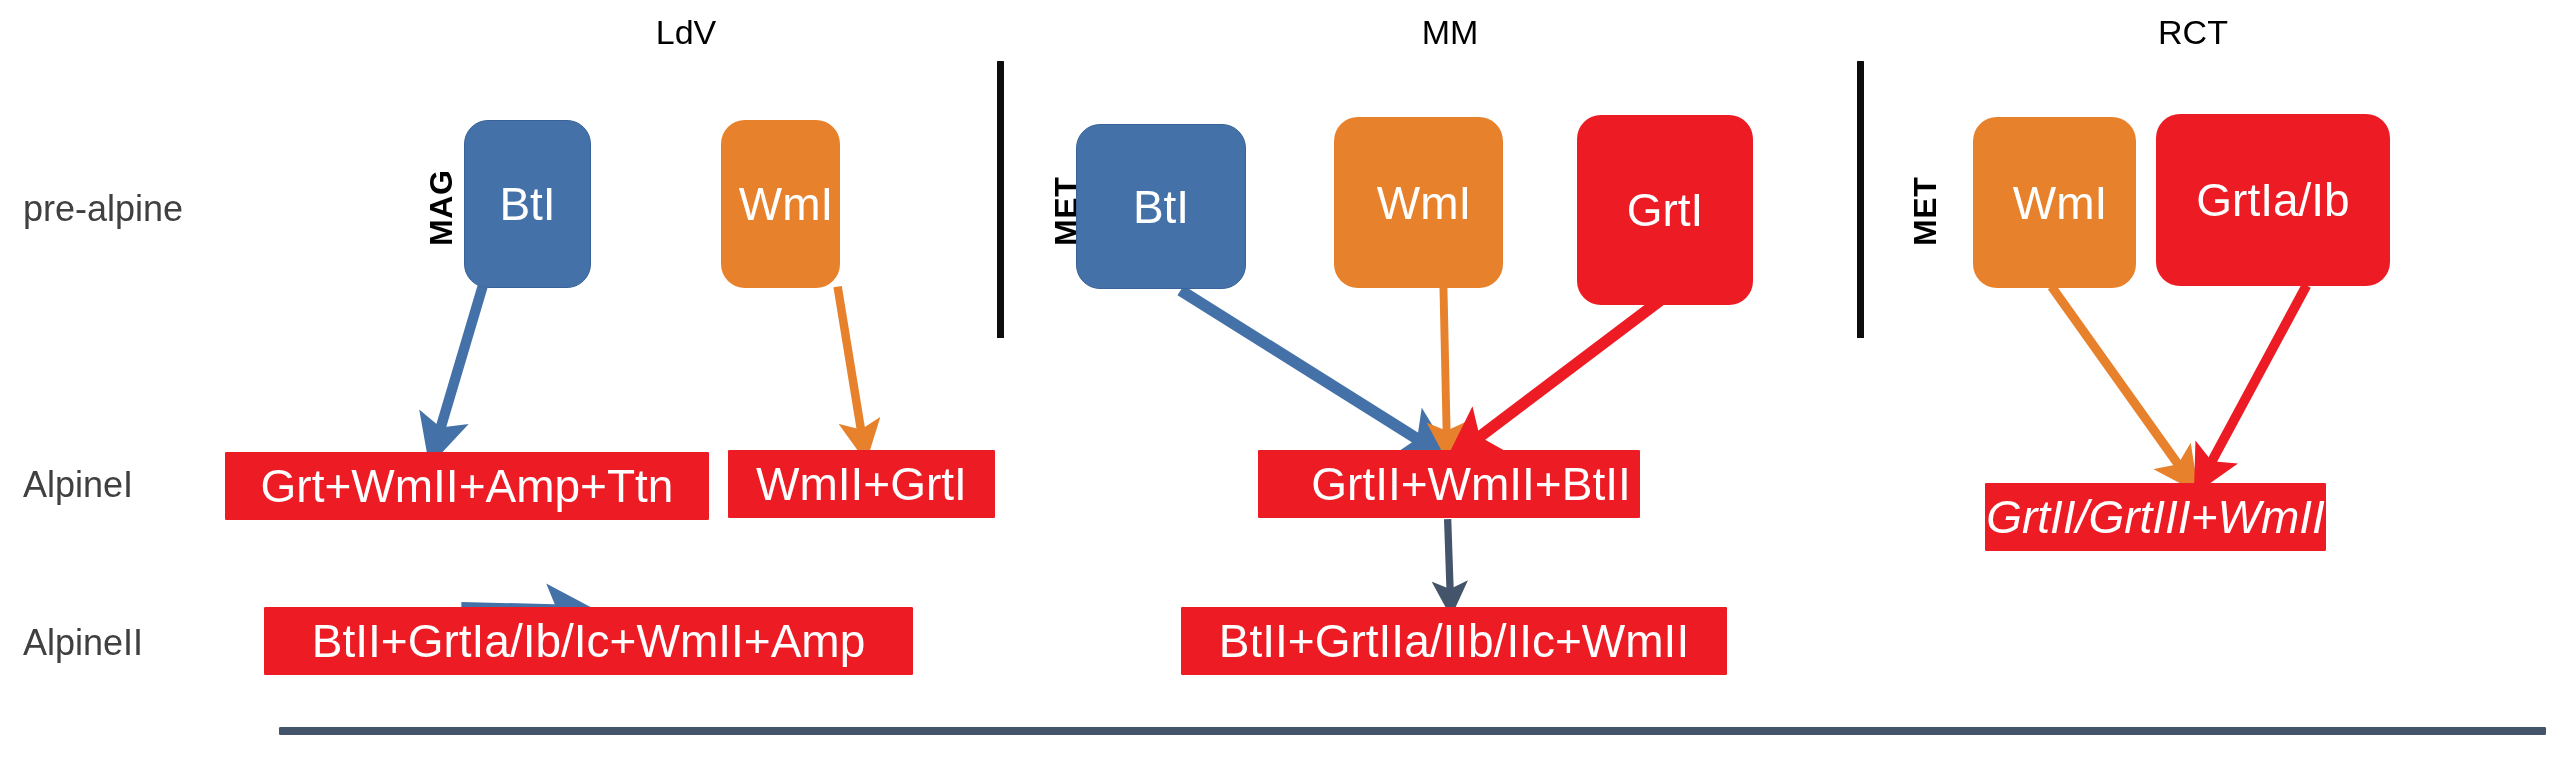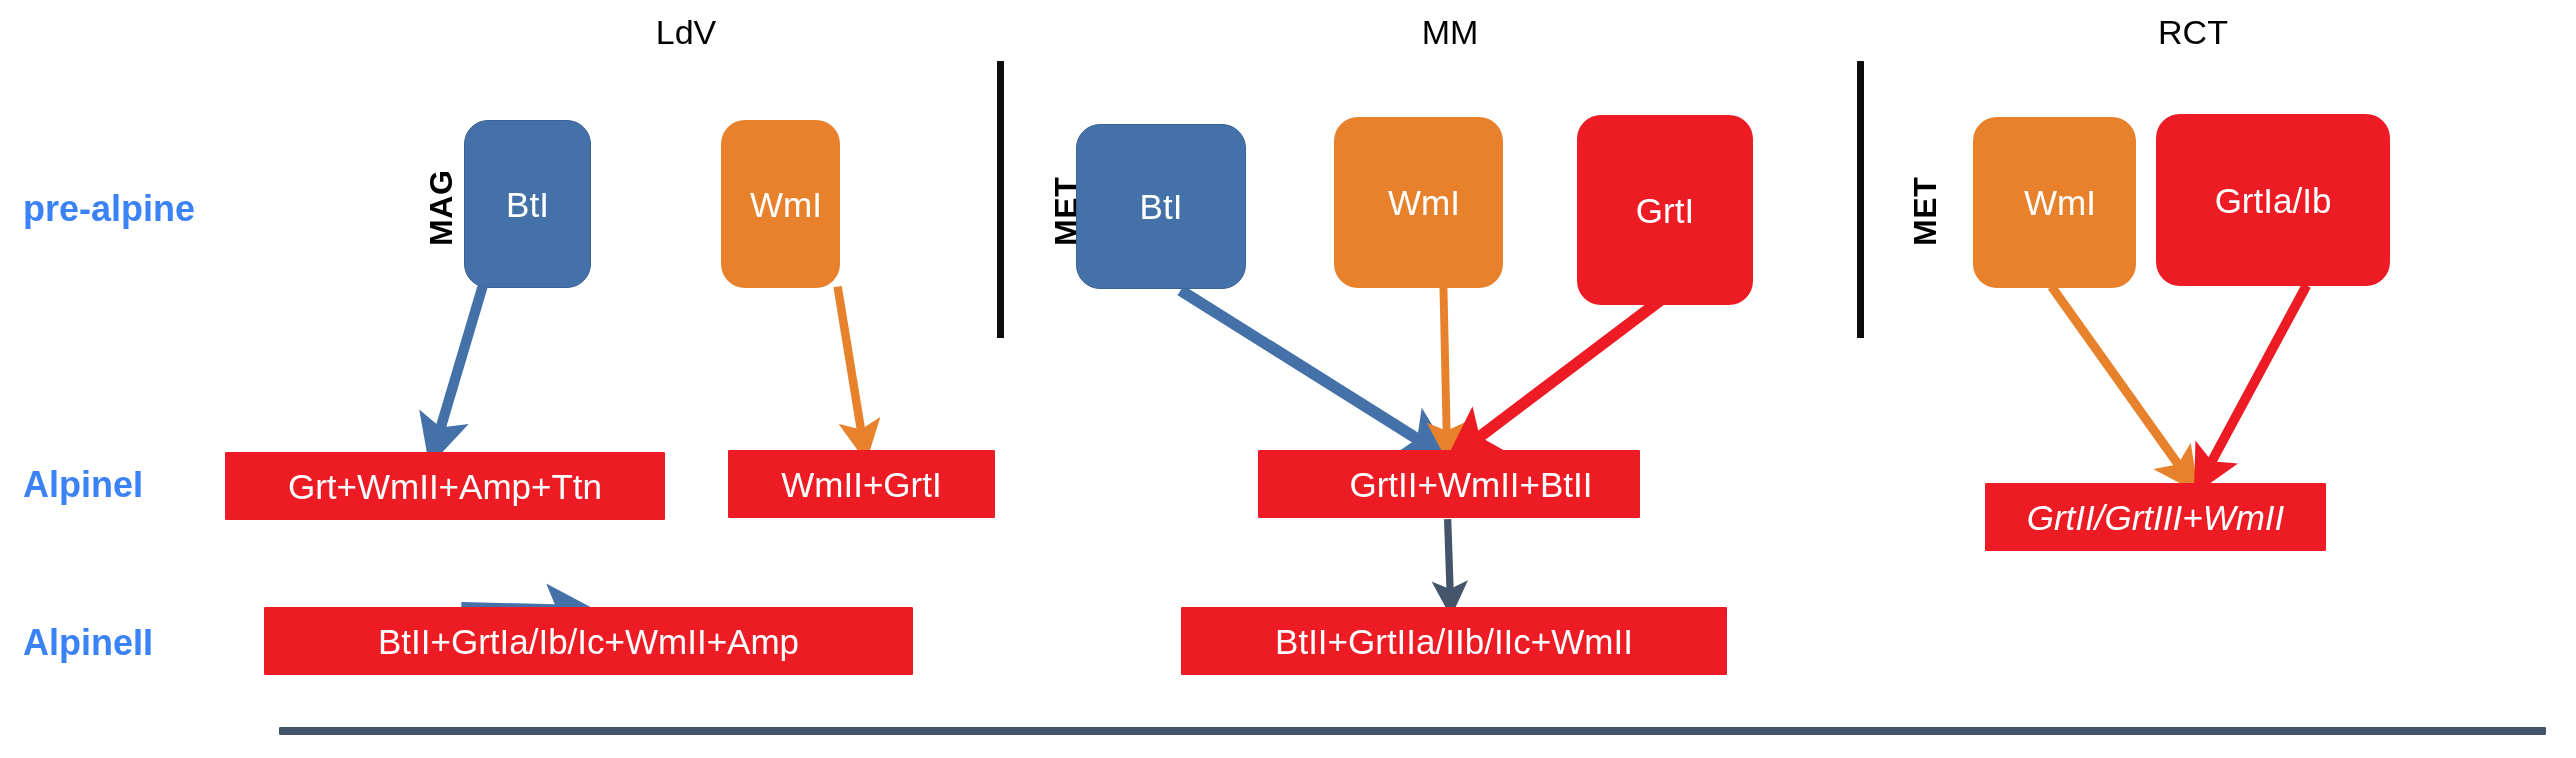--- a/index.html
+++ b/index.html
@@ -13,7 +13,7 @@
     text-align:center;white-space:nowrap;line-height:1;
   }
   .row-label{
-    position:absolute;color:#3b82f6;font-size:36px;font-weight:700;
+    position:absolute;color:#404040;font-size:36px;font-weight:400;
     white-space:nowrap;line-height:1;
   }
   .vlabel{

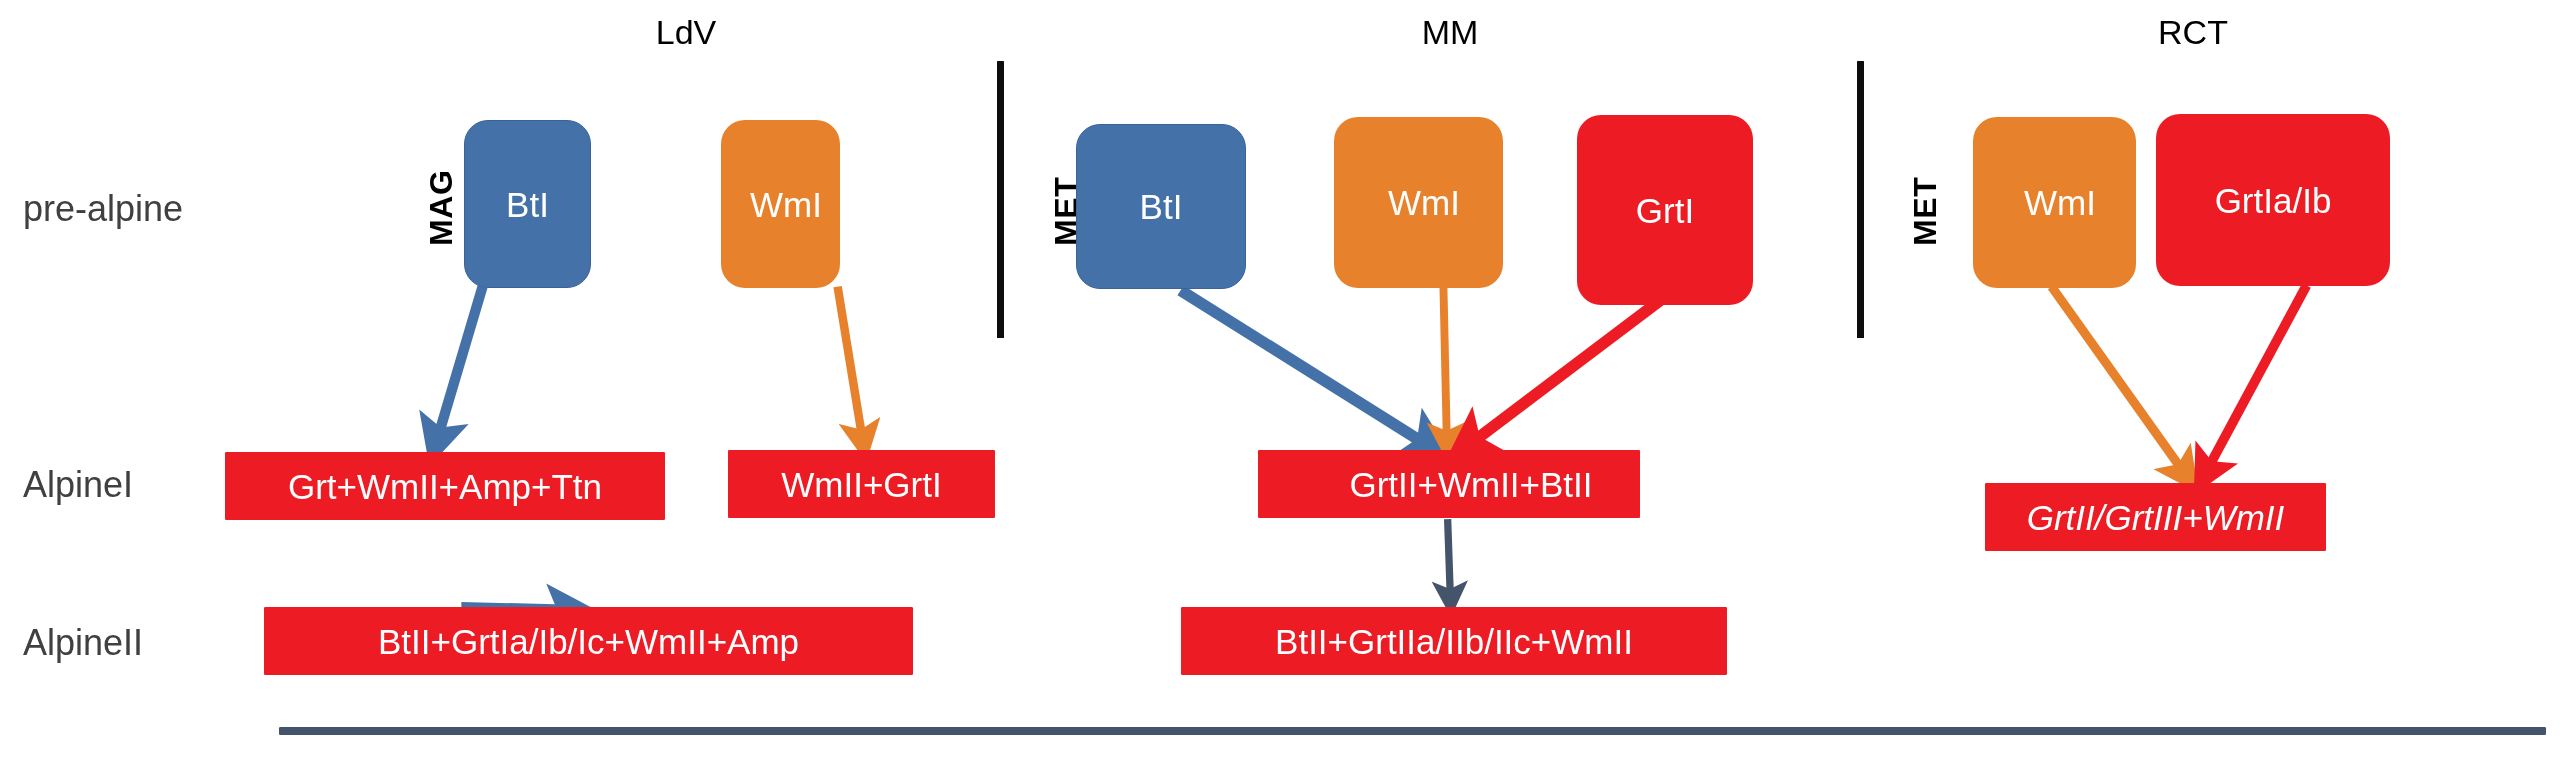--- a/index.html
+++ b/index.html
@@ -27,7 +27,7 @@
 
   .node{
     position:absolute;display:flex;align-items:center;justify-content:center;
-    color:#ffffff;font-size:35px;line-height:1;text-align:center;
+    color:#ffffff;font-size:46px;line-height:1;text-align:center;
     white-space:nowrap;box-sizing:border-box;
   }
   .node.rounded{border-radius:24px;}

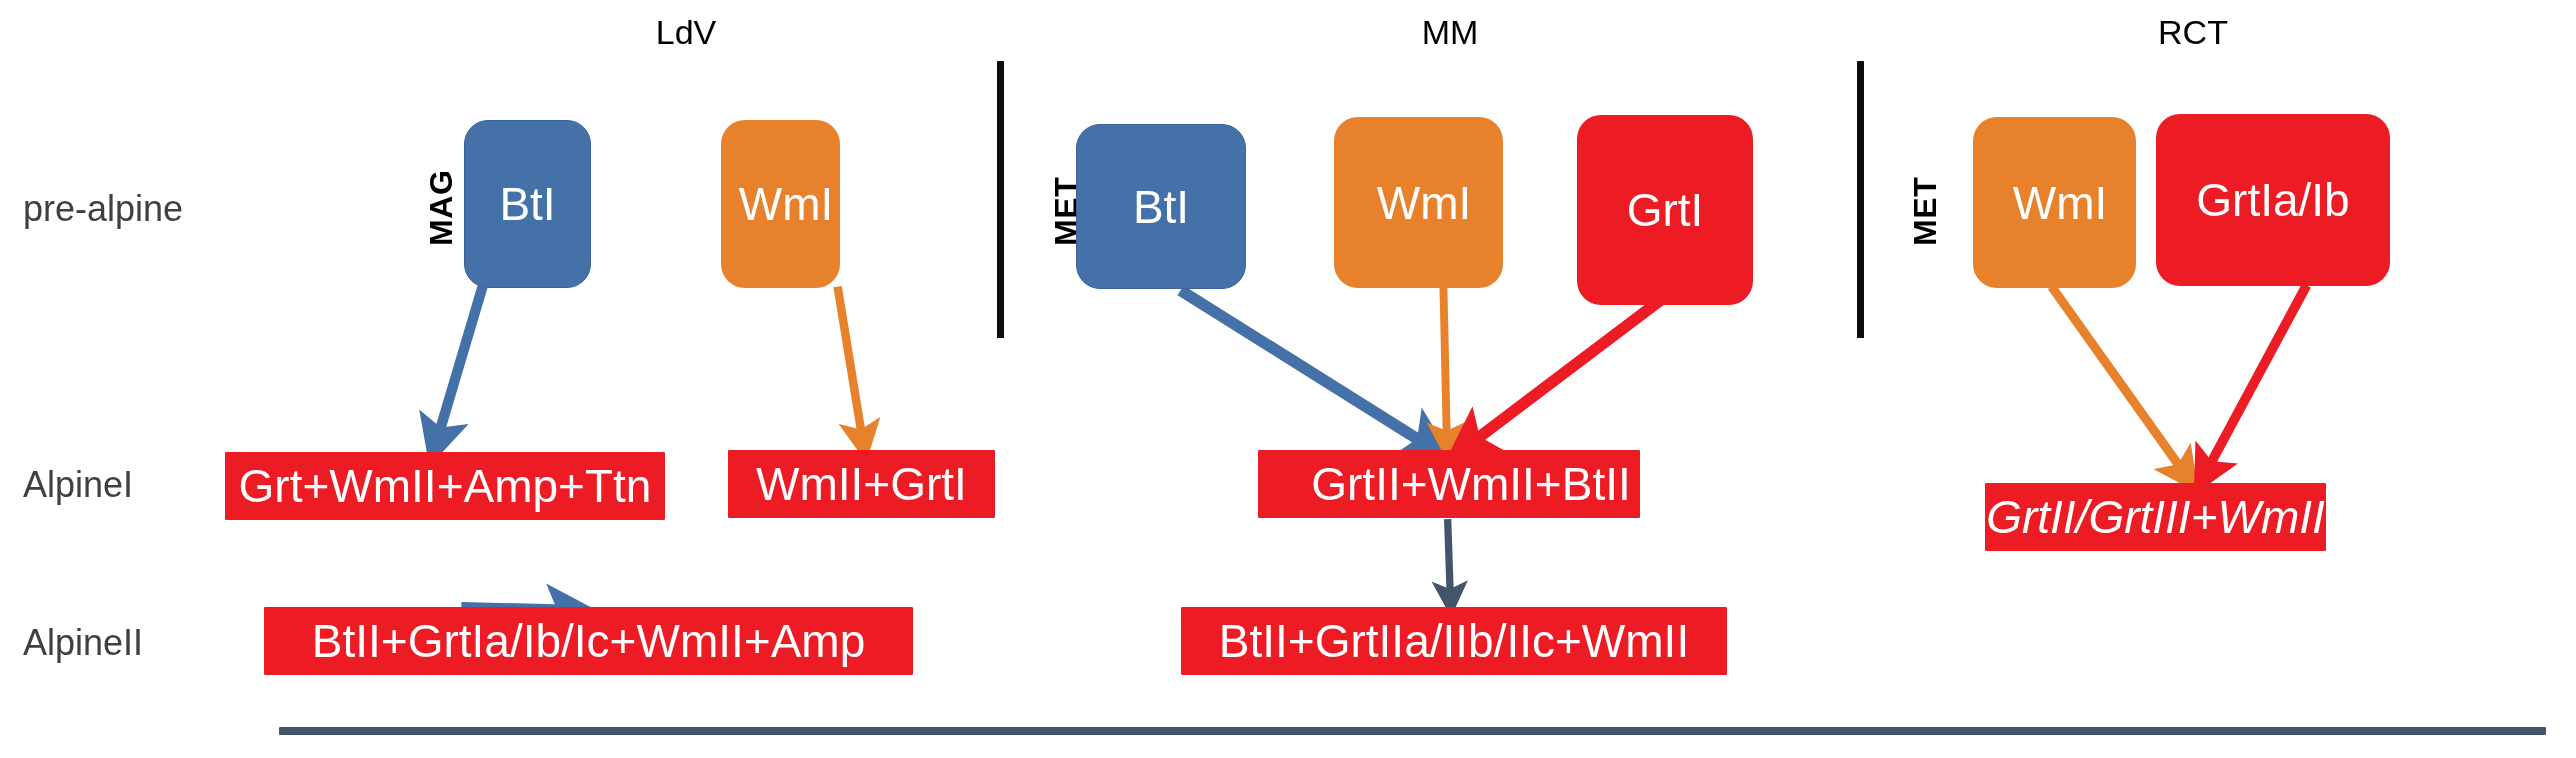--- a/index.html
+++ b/index.html
@@ -94,7 +94,7 @@
   <div class="node rounded blue" style="left:464px;top:120px;width:127px;height:168px;">BtI</div>
   <div class="node rounded orange" style="left:721px;top:120px;width:119px;height:168px;">WmI</div>
 
-  <div class="node flat red" style="left:225px;top:452px;width:440px;height:68px;">Grt+WmII+Amp+Ttn</div>
+  <div class="node flat red" style="left:225px;top:452px;width:484px;height:68px;">Grt+WmII+Amp+Ttn</div>
   <div class="node flat red" style="left:728px;top:450px;width:267px;height:68px;">WmII+GrtI</div>
 
   <div class="node flat red" style="left:264px;top:607px;width:649px;height:68px;">BtII+GrtIa/Ib/Ic+WmII+Amp</div>

